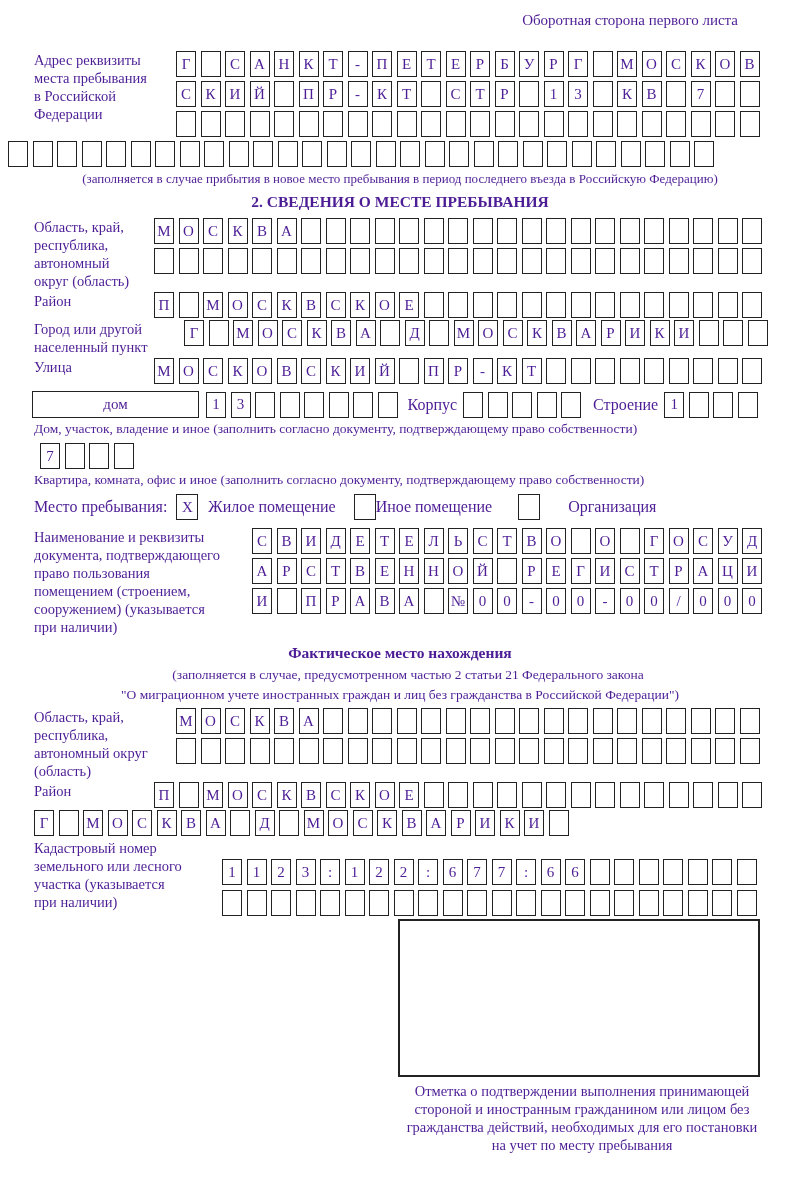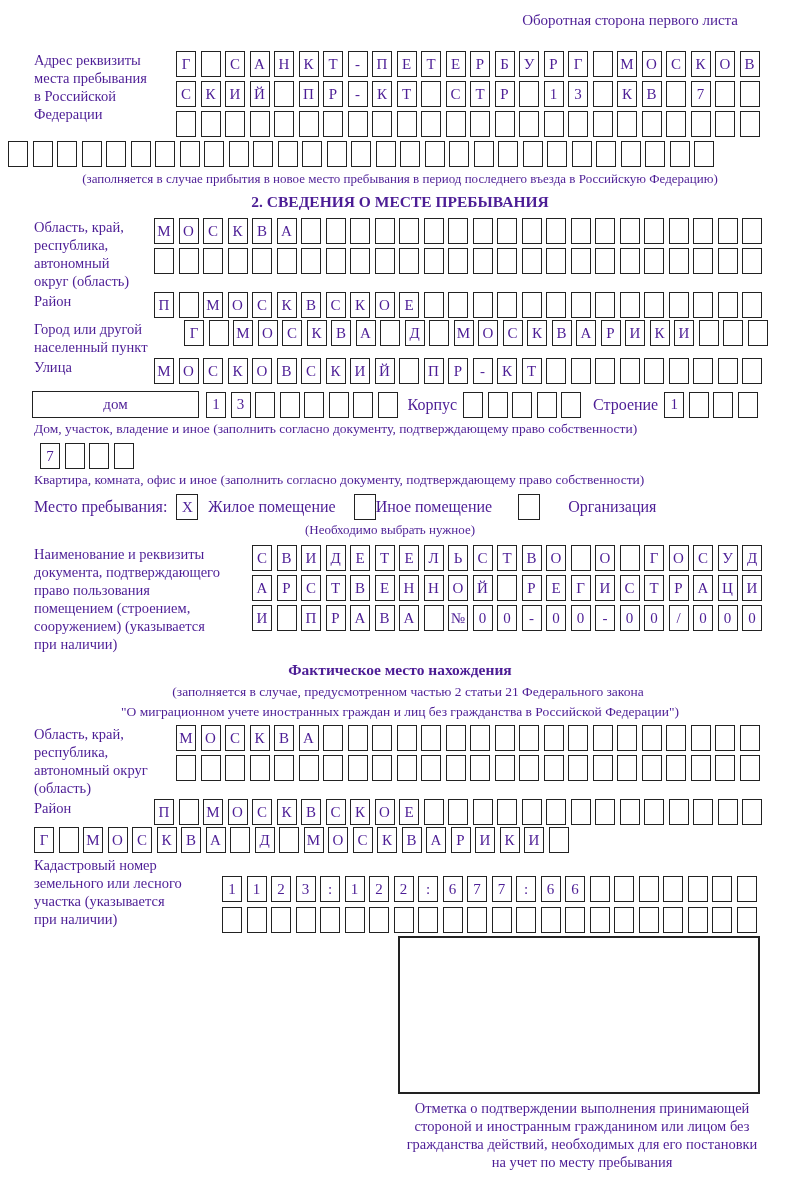--- a/index.html
+++ b/index.html
@@ -367,7 +367,6 @@
     <div class="chkbox" style="margin-left:26px;"></div>
     <div class="inline-label" style="margin-left:28px;">Организация</div>
   </div>
-  <div class="caption center" style="margin-top:2px; width:780px;">(Необходимо выбрать нужное)</div>
 
   <div class="frow" style="margin:8px 0 0 34px;">
     <div class="flabel" style="width:218px;">Наименование и реквизиты

